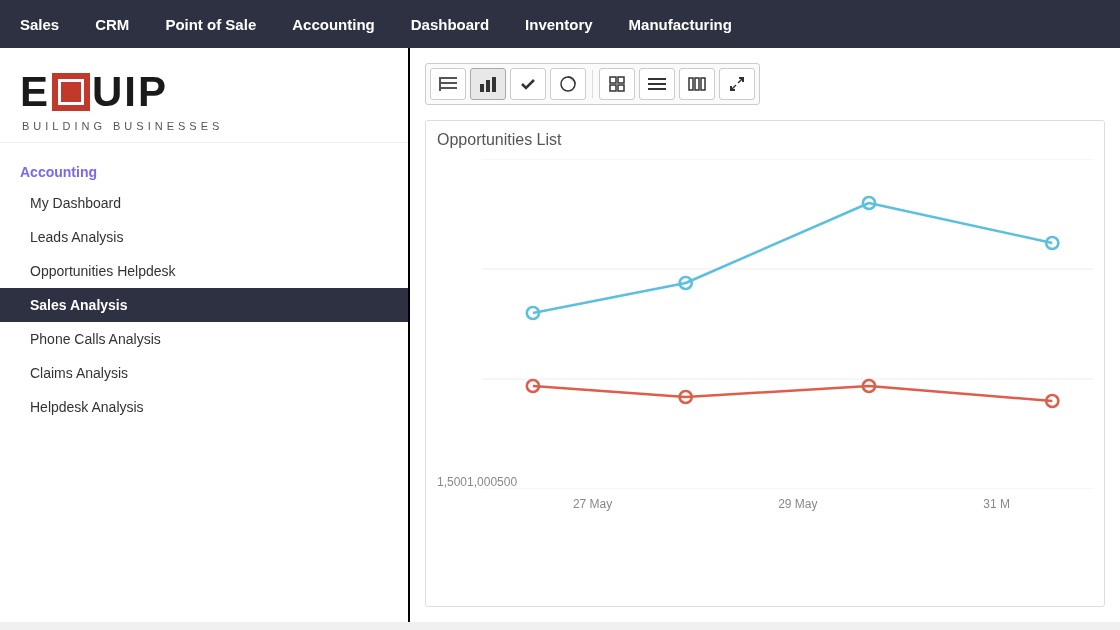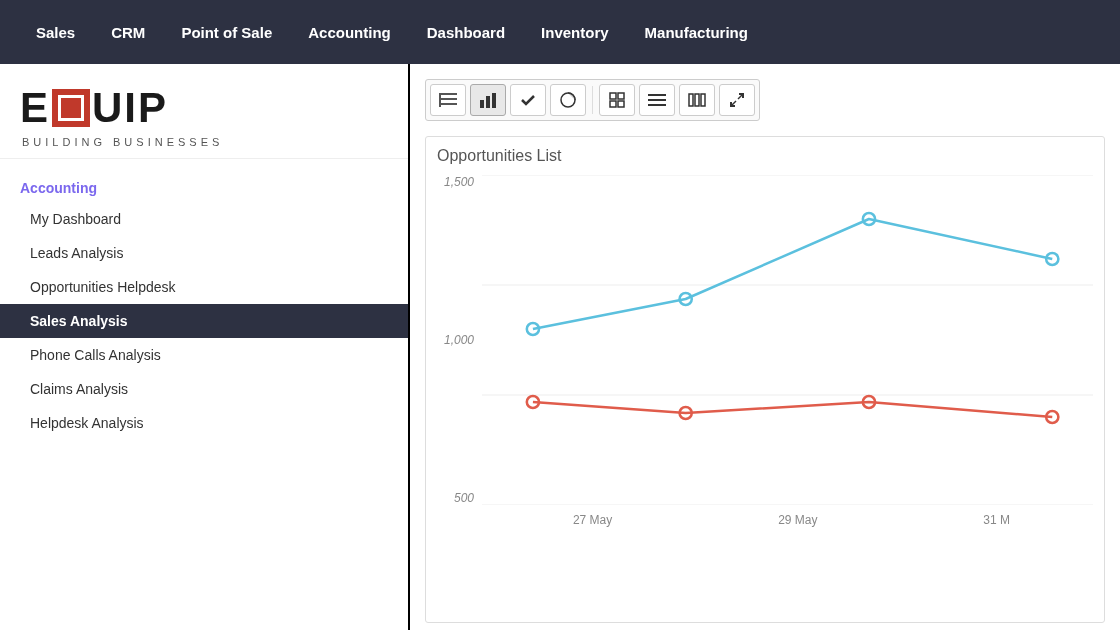--- a/index.html
+++ b/index.html
@@ -8,10 +8,10 @@
     
     .top-nav {
       background: #2d3142;
-      height: 64px;
-      display: flex;
-      align-items: center;
-      padding: 0 18px;
+      height: 48px;
+      display: flex;
+      align-items: center;
+      padding: 0 2px;
     }
     .top-nav-item {
       color: #fff;

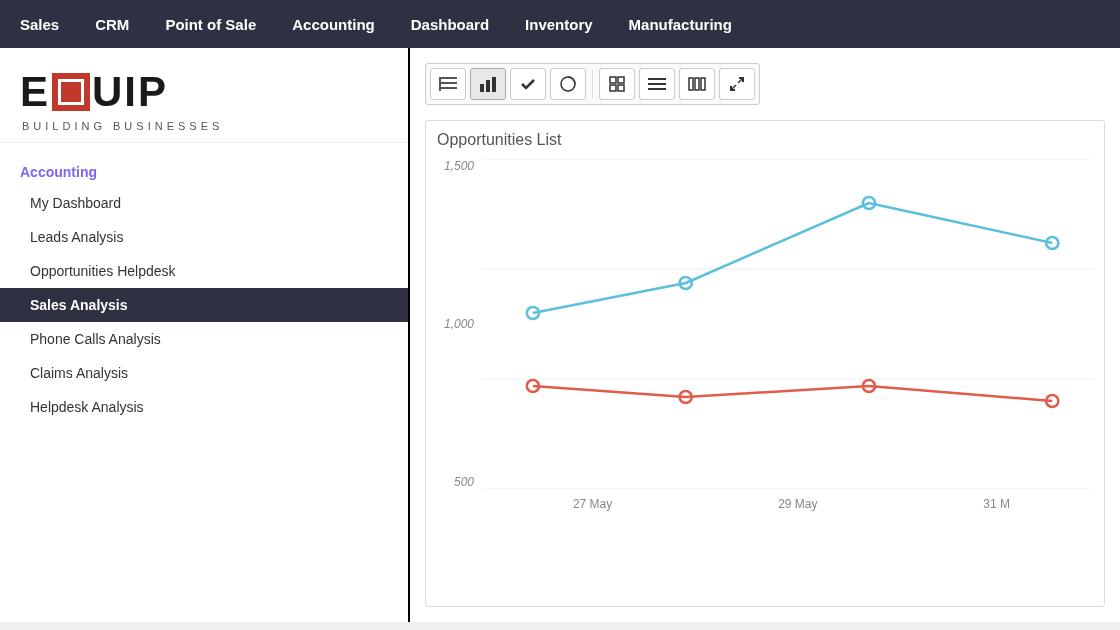--- a/index.html
+++ b/index.html
@@ -168,11 +168,10 @@
       bottom: 30px;
       width: 45px;
       display: flex;
-      flex-direction: column;
+      flex-direction: row;
       justify-content: space-between;
       align-items: flex-end;
       padding-right: 8px;
-      font-style: italic;
     }
     .y-label {
       font-size: 12px;

